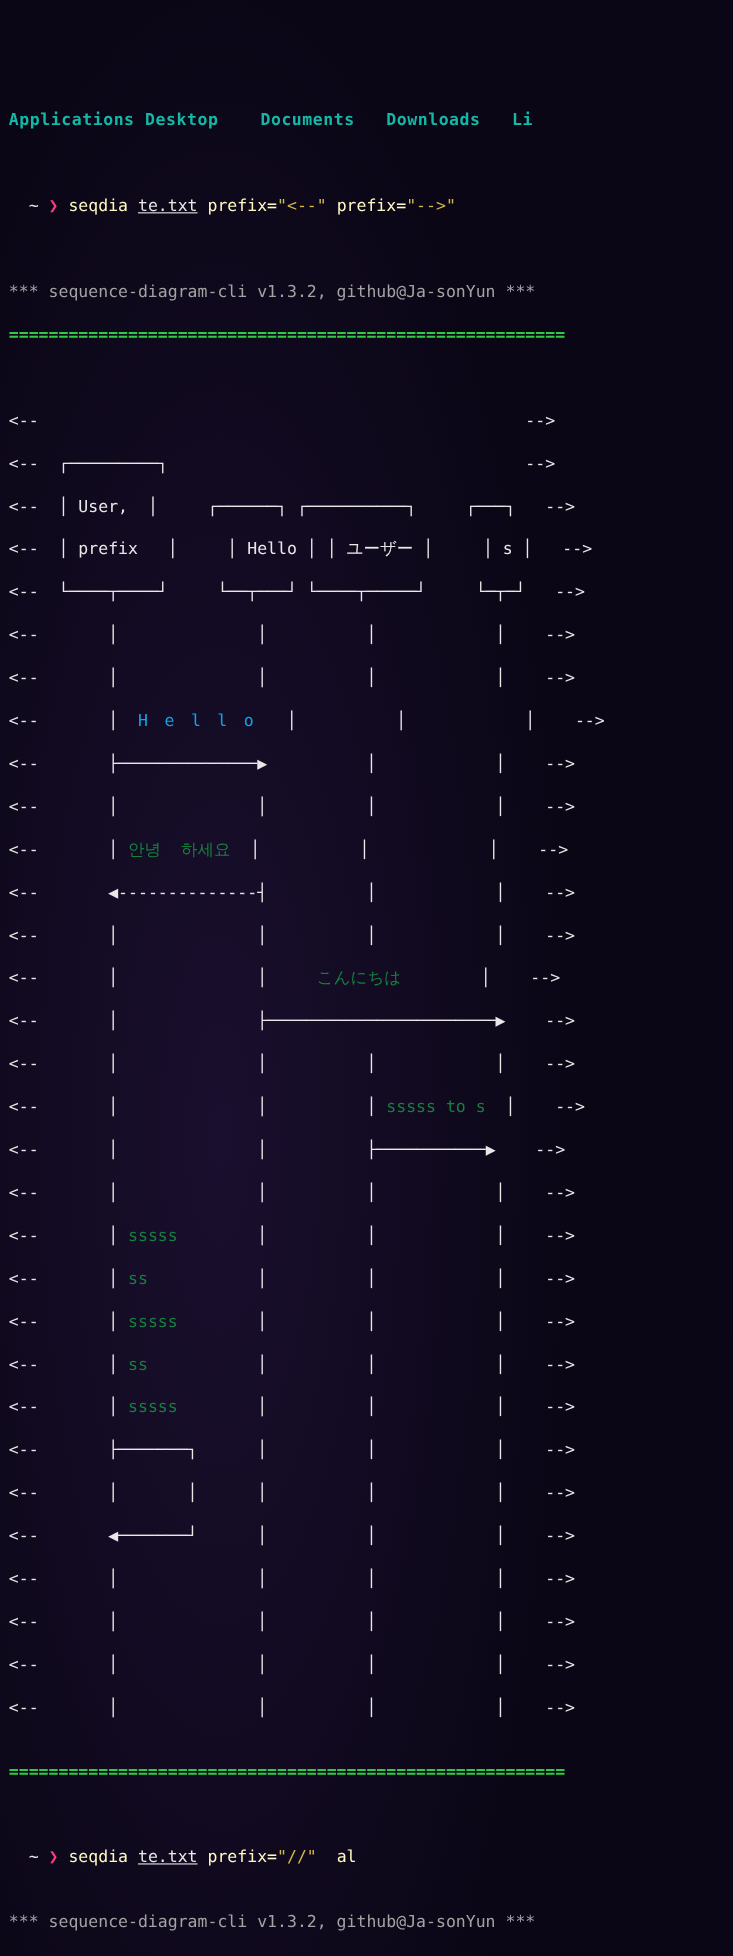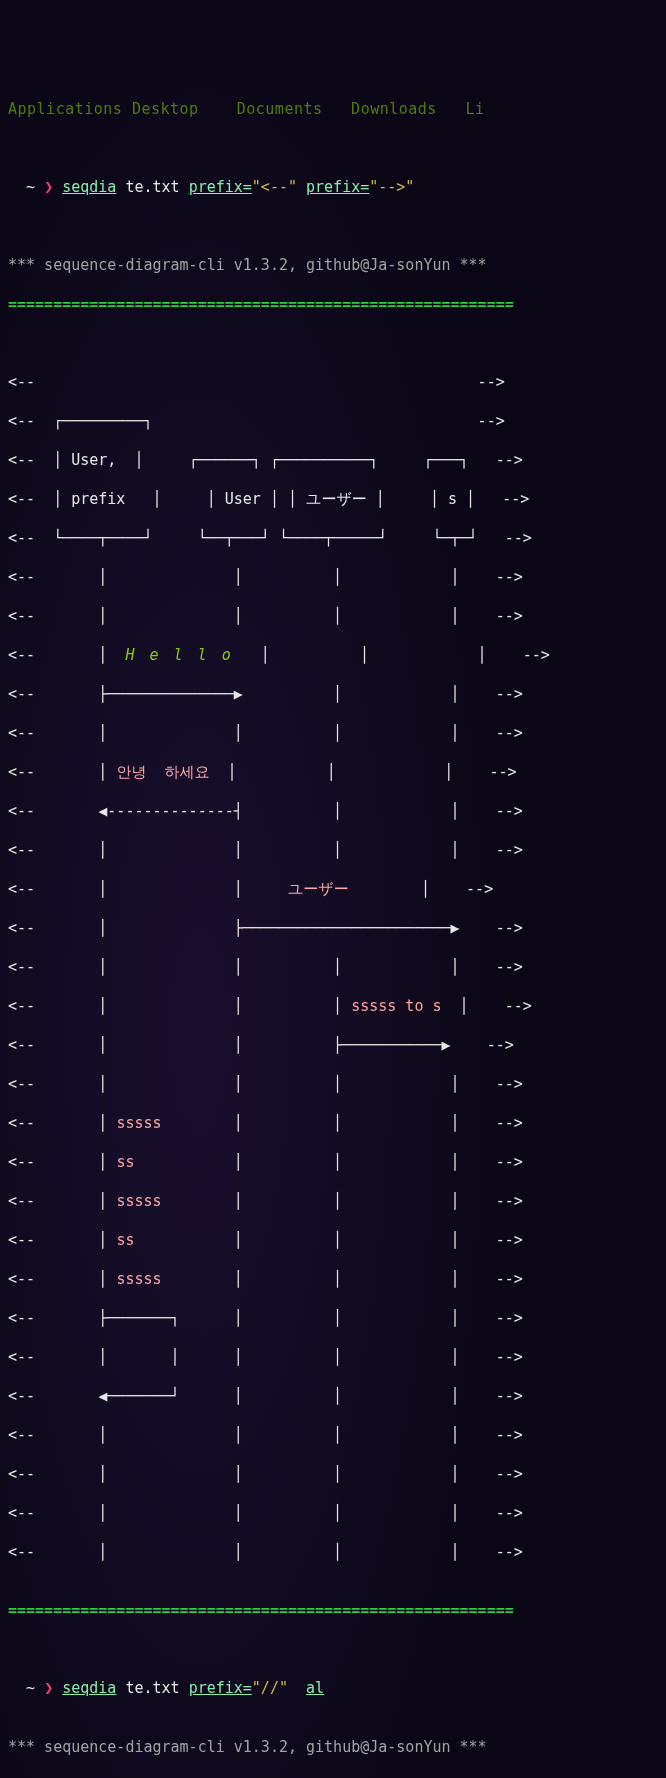--- a/index.html
+++ b/index.html
@@ -17,7 +17,7 @@
     white-space: pre;
     overflow: hidden;
   }
-  .menubar { color: #4d7c0f; font-weight: normal; letter-spacing: 0.5px; }
+  .menubar { color: #14b8a6; font-weight: bold; letter-spacing: 0.5px; }
   .prompt-apple { color: #e8e8e8; }
   .prompt-home { color: #3a6fff; }
   .prompt-path { color: #e8e8e8; }

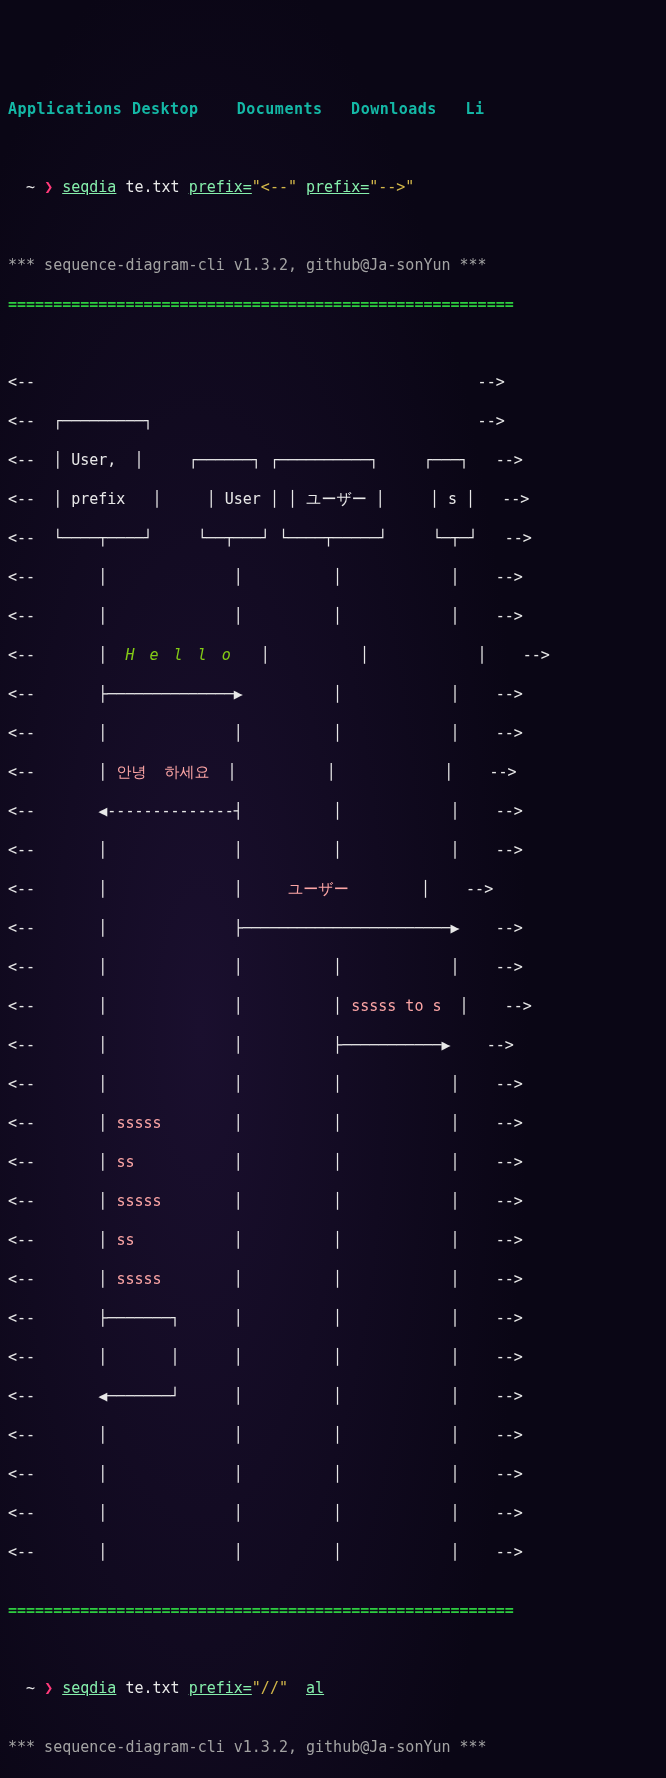--- a/index.html
+++ b/index.html
@@ -22,7 +22,7 @@
   .prompt-home { color: #3a6fff; }
   .prompt-path { color: #e8e8e8; }
   .prompt-arrow { color: #ff3a7a; font-weight: bold; }
-  .cmd { color: #86efac; text-decoration: underline; }
+  .cmd { color: #fef9c3; }
   .cmd-file { color: #e8e8e8; }
   .cmd-str { color: #d4b84a; }
   .banner { color: #a3a3a3; }

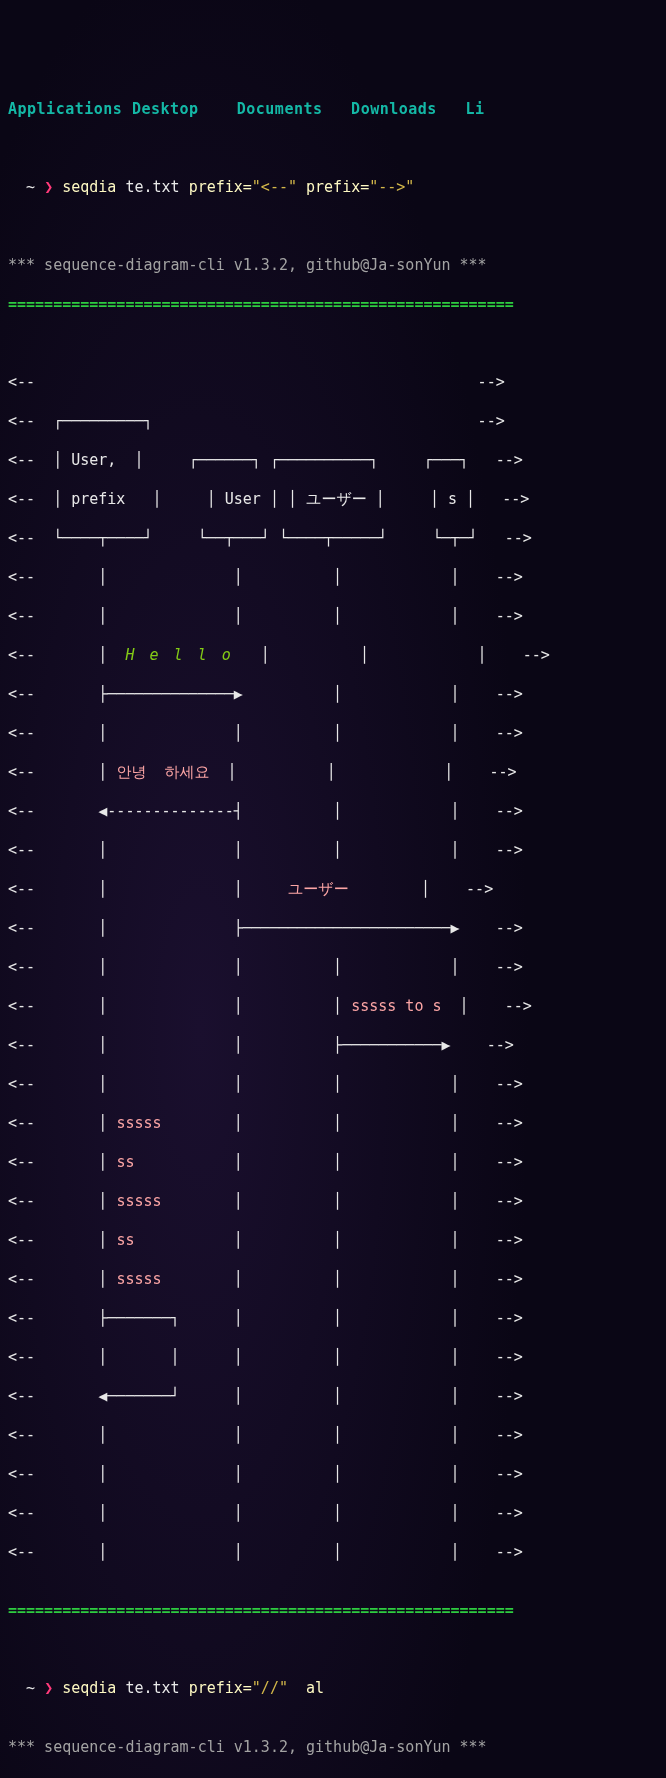--- a/index.html
+++ b/index.html
@@ -23,7 +23,7 @@
   .prompt-path { color: #e8e8e8; }
   .prompt-arrow { color: #ff3a7a; font-weight: bold; }
   .cmd { color: #fef9c3; }
-  .cmd-file { color: #e8e8e8; }
+  .cmd-file { color: #e8e8e8; text-decoration: underline; }
   .cmd-str { color: #d4b84a; }
   .banner { color: #a3a3a3; }
   .sep { color: #2ecc40; font-weight: bold; }

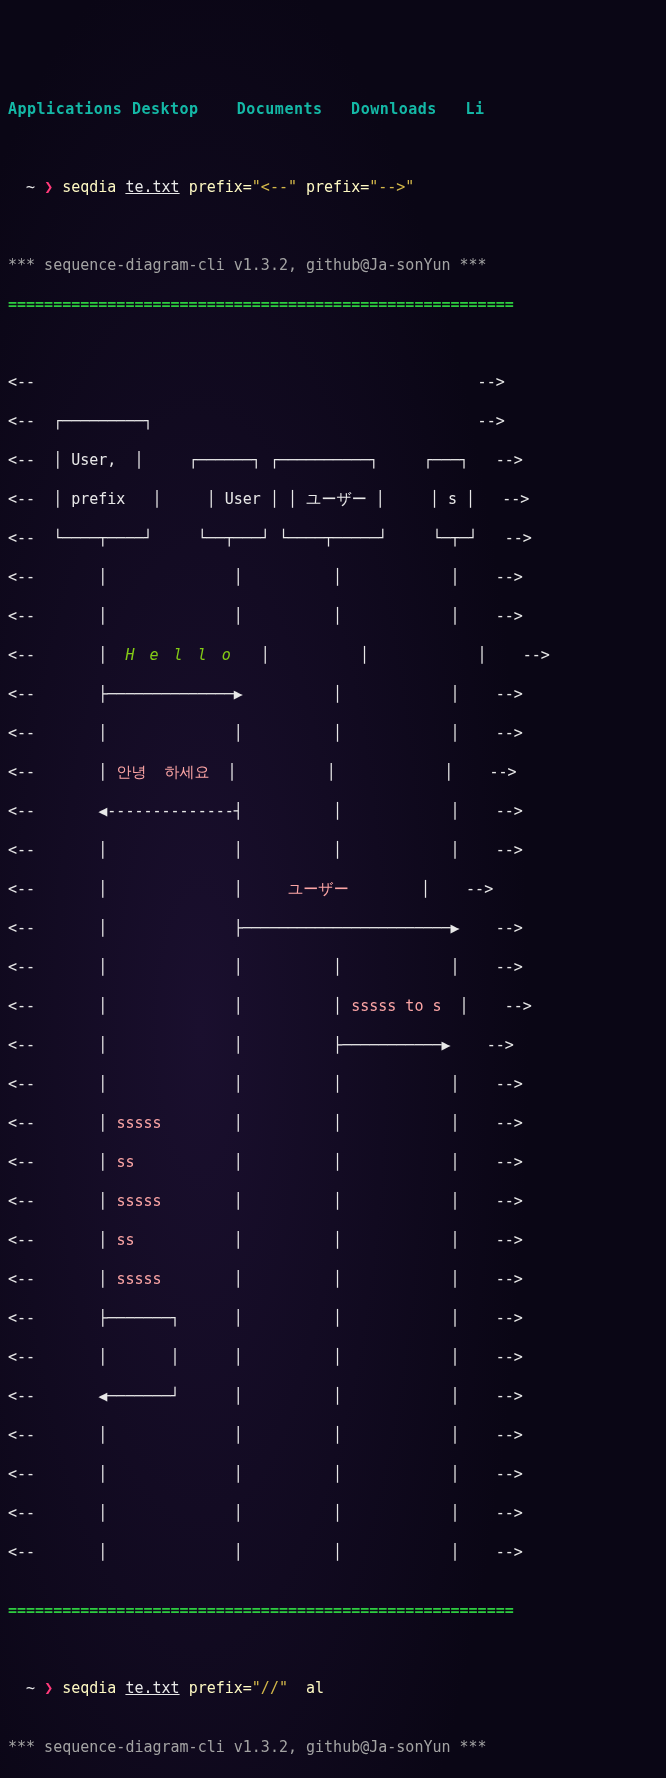--- a/index.html
+++ b/index.html
@@ -53,7 +53,7 @@
 <span class="line"><span class="prefix">&lt;--</span>                                                 <span class="suffix">--&gt;</span></span>
 <span class="line"><span class="prefix">&lt;--</span>  <span class="box">┌─────────┐</span>                                    <span class="suffix">--&gt;</span></span>
 <span class="line"><span class="prefix">&lt;--</span>  <span class="box">│ User,  │</span>     <span class="box">┌──────┐</span> <span class="box">┌──────────┐</span>     <span class="box">┌───┐</span>   <span class="suffix">--&gt;</span></span>
-<span class="line"><span class="prefix">&lt;--</span>  <span class="box">│ prefix   │</span>     <span class="box">│ User │</span> <span class="box">│ ユーザー │</span>     <span class="box">│ s │</span>   <span class="suffix">--&gt;</span></span>
+<span class="line"><span class="prefix">&lt;--</span>  <span class="box">│ prefix   │</span>     <span class="box">│ Hello │</span> <span class="box">│ ユーザー │</span>     <span class="box">│ s │</span>   <span class="suffix">--&gt;</span></span>
 <span class="line"><span class="prefix">&lt;--</span>  <span class="box">└────┬────┘</span>     <span class="box">└──┬───┘</span> <span class="box">└────┬─────┘</span>     <span class="box">└─┬─┘</span>   <span class="suffix">--&gt;</span></span>
 <span class="line"><span class="prefix">&lt;--</span>       │              │          │            │    <span class="suffix">--&gt;</span></span>
 <span class="line"><span class="prefix">&lt;--</span>       │              │          │            │    <span class="suffix">--&gt;</span></span>

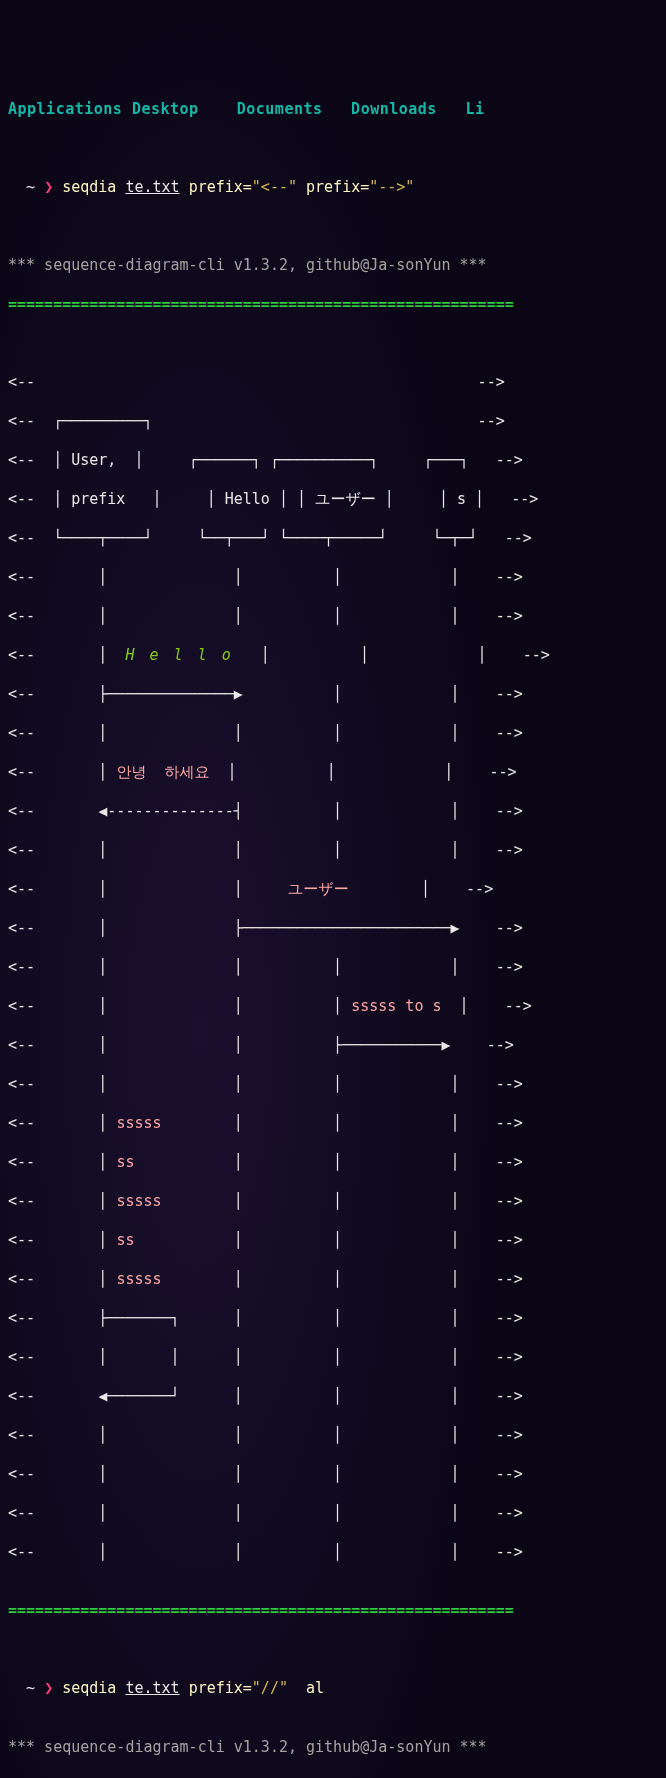--- a/index.html
+++ b/index.html
@@ -30,7 +30,7 @@
   .prefix { color: #e8e8e8; }
   .suffix { color: #e8e8e8; }
   .box { color: #e8e8e8; }
-  .msg { color: #84cc16; letter-spacing: 3px; font-style: italic; }
+  .msg { color: #0ea5e9; letter-spacing: 3px; }
   .msg-tight { color: #fca5a5; letter-spacing: 0; }
   .line { display: block; height: 1.3em; }
 </style>

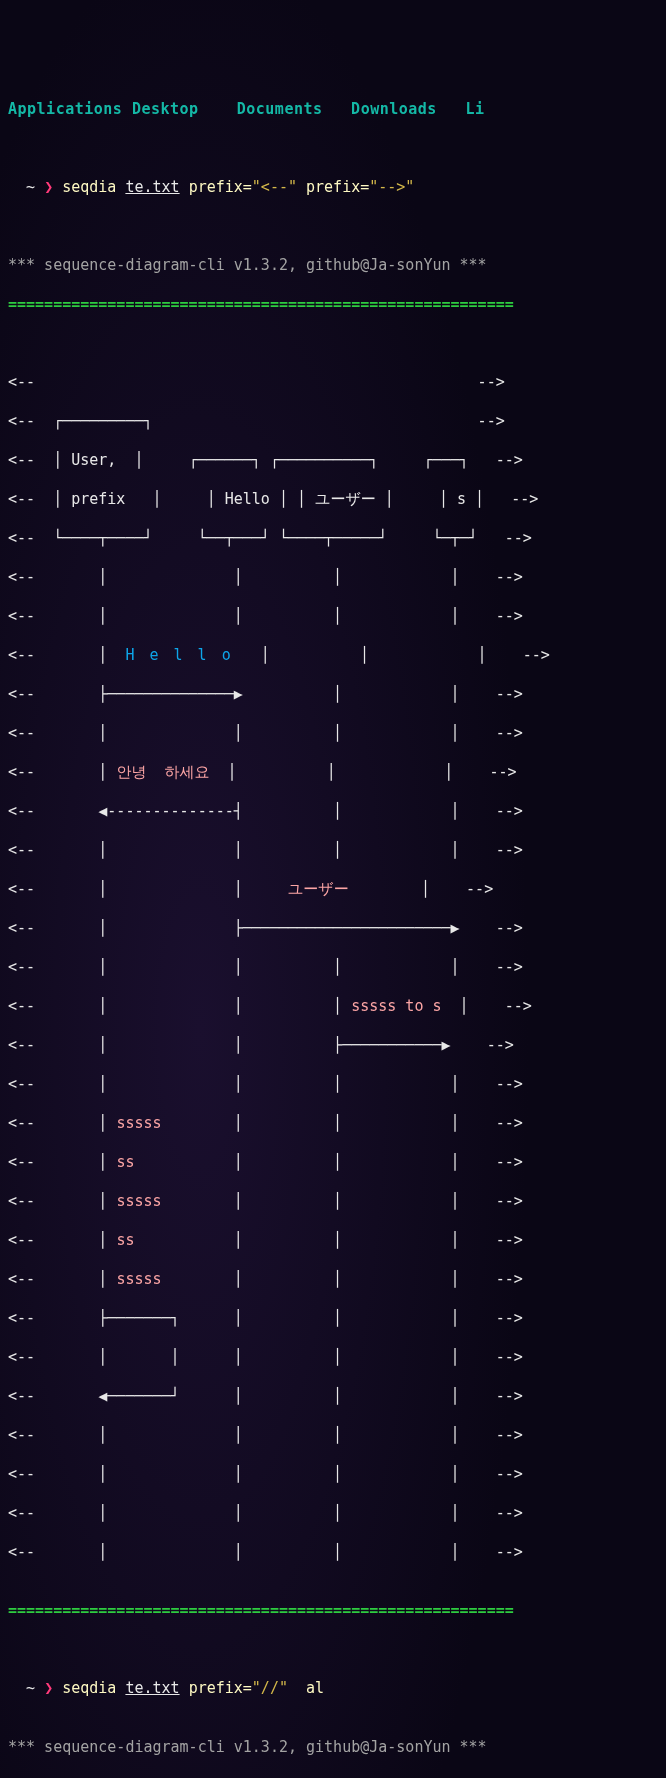--- a/index.html
+++ b/index.html
@@ -31,7 +31,7 @@
   .suffix { color: #e8e8e8; }
   .box { color: #e8e8e8; }
   .msg { color: #0ea5e9; letter-spacing: 3px; }
-  .msg-tight { color: #fca5a5; letter-spacing: 0; }
+  .msg-tight { color: #15803d; letter-spacing: 0; }
   .line { display: block; height: 1.3em; }
 </style>
 </head>

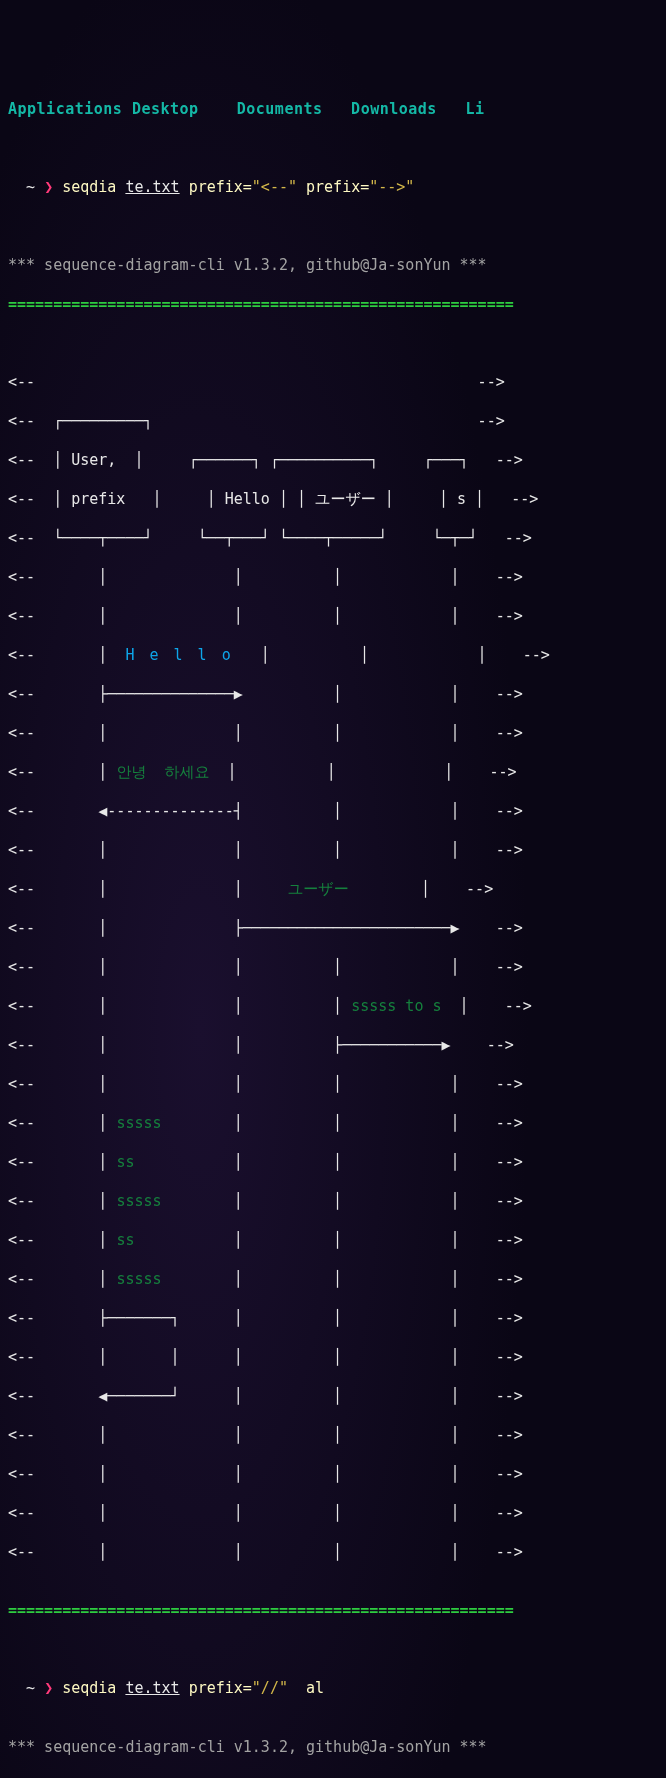--- a/index.html
+++ b/index.html
@@ -63,7 +63,7 @@
 <span class="line"><span class="prefix">&lt;--</span>       │ <span class="msg-tight">안녕  하세요</span>  │          │            │    <span class="suffix">--&gt;</span></span>
 <span class="line"><span class="prefix">&lt;--</span>       <span class="box">◀--------------</span>┤          │            │    <span class="suffix">--&gt;</span></span>
 <span class="line"><span class="prefix">&lt;--</span>       │              │          │            │    <span class="suffix">--&gt;</span></span>
-<span class="line"><span class="prefix">&lt;--</span>       │              │     <span class="msg-tight">ユーザー</span>        │    <span class="suffix">--&gt;</span></span>
+<span class="line"><span class="prefix">&lt;--</span>       │              │     <span class="msg-tight">こんにちは</span>        │    <span class="suffix">--&gt;</span></span>
 <span class="line"><span class="prefix">&lt;--</span>       │              ├<span class="box">───────────────────────▶</span>    <span class="suffix">--&gt;</span></span>
 <span class="line"><span class="prefix">&lt;--</span>       │              │          │            │    <span class="suffix">--&gt;</span></span>
 <span class="line"><span class="prefix">&lt;--</span>       │              │          │ <span class="msg-tight">sssss to s</span>  │    <span class="suffix">--&gt;</span></span>

